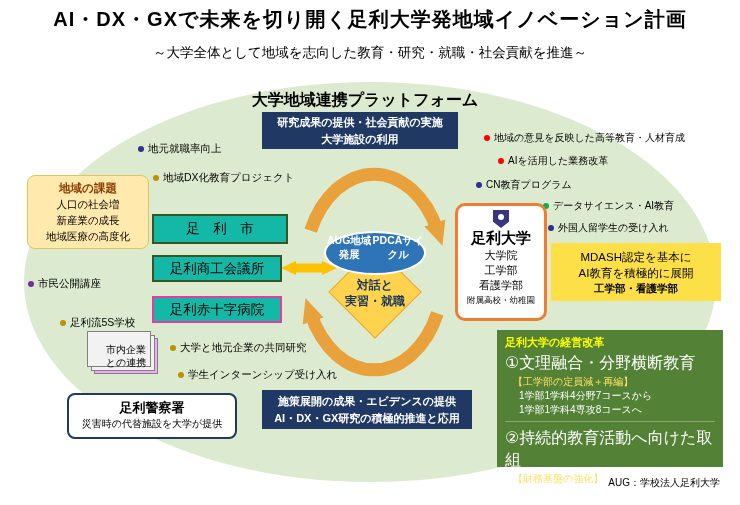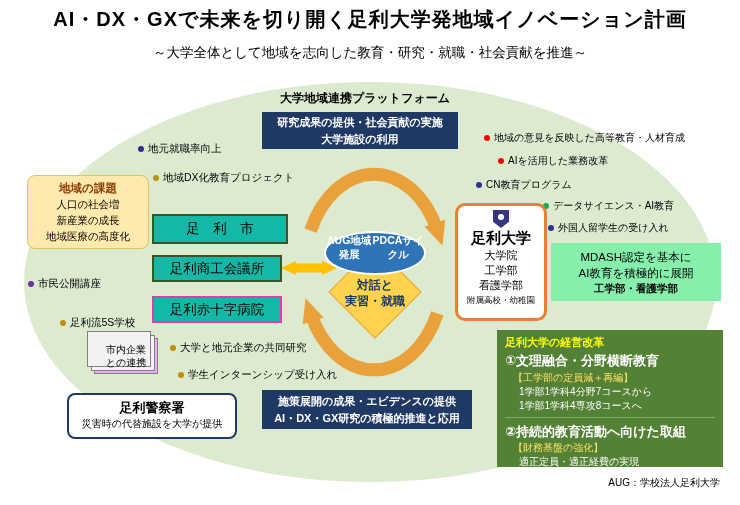--- a/index.html
+++ b/index.html
@@ -12,7 +12,7 @@
 
   .ellipse-bg { left:24px; top:82px; width:692px; height:400px; background:#dcebcf; border-radius:50%; z-index:0; }
 
-  .platform-label { left:245px; top:90px; width:240px; text-align:center; font-size:12px; font-weight:bold; color:#000; z-index:2; }
+  .platform-label { left:245px; top:90px; width:240px; text-align:center; font-size:16px; font-weight:bold; color:#000; z-index:2; }
 
   .banner { background:#1f3864; color:#fff; text-align:center; font-weight:bold; display:flex; flex-direction:column; justify-content:center; line-height:1.5; z-index:3; }
   .banner-top { left:262px; top:112px; width:196px; height:37px; font-size:11px; }

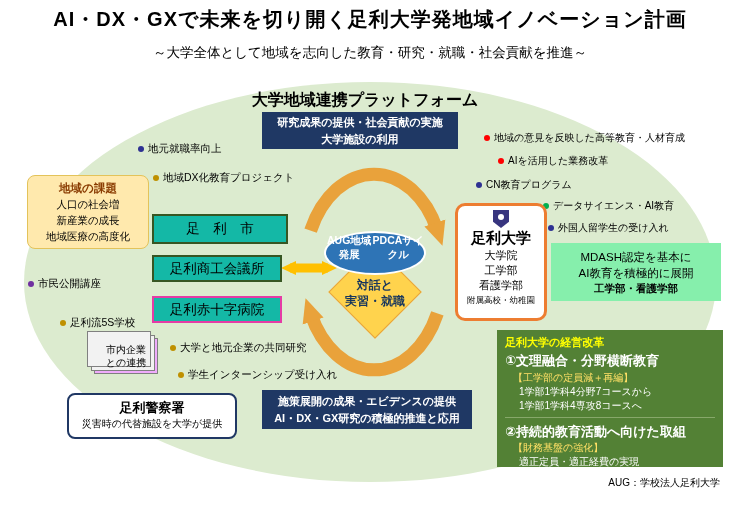--- a/index.html
+++ b/index.html
@@ -52,7 +52,7 @@
   .univ-box .fac { font-size:11px; line-height:1.35; }
   .univ-box .aff { font-size:8.5px; margin-top:2px; }
 
-  .mdash-box { left:551px; top:243px; width:170px; height:58px; background:#86efac; text-align:center; font-size:11.5px; color:#000; display:flex; flex-direction:column; justify-content:center; line-height:1.4; z-index:2; }
+  .mdash-box { left:551px; top:243px; width:170px; height:58px; background:#fde047; text-align:center; font-size:11.5px; color:#000; display:flex; flex-direction:column; justify-content:center; line-height:1.4; z-index:2; }
   .mdash-box .b { font-weight:bold; font-size:10.5px; }
 
   .mgmt-box { left:497px; top:330px; width:226px; height:137px; background:#538135; color:#fff; padding:5px 8px; font-size:10px; line-height:1.4; z-index:3; }

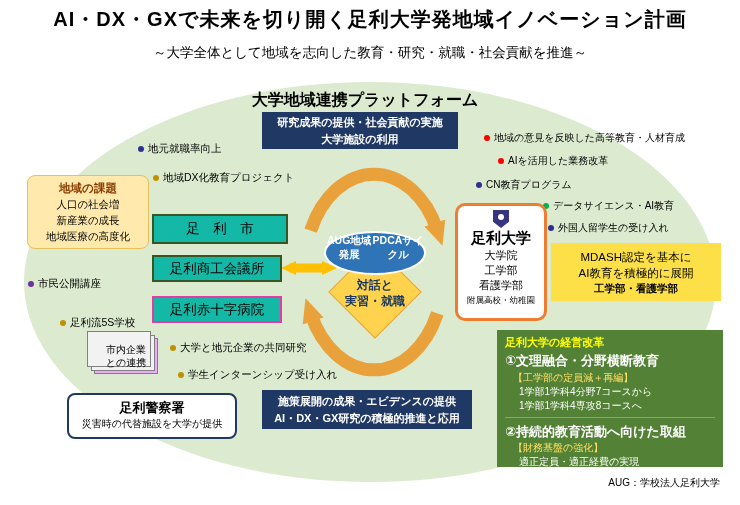--- a/index.html
+++ b/index.html
@@ -57,7 +57,7 @@
 
   .mgmt-box { left:497px; top:330px; width:226px; height:137px; background:#538135; color:#fff; padding:5px 8px; font-size:10px; line-height:1.4; z-index:3; }
   .mgmt-box .h { color:#ffff00; font-weight:bold; font-size:11px; }
-  .mgmt-box .it { font-weight:bold; font-size:13px; margin-top:2px; }
+  .mgmt-box .it { font-weight:normal; font-size:16px; margin-top:2px; }
   .mgmt-box .sub { color:#ffe066; margin-left:8px; }
   .mgmt-box .ln { margin-left:14px; }
   .mgmt-box .sec2 { border-top:1px solid #87a86a; margin-top:4px; padding-top:3px; }

